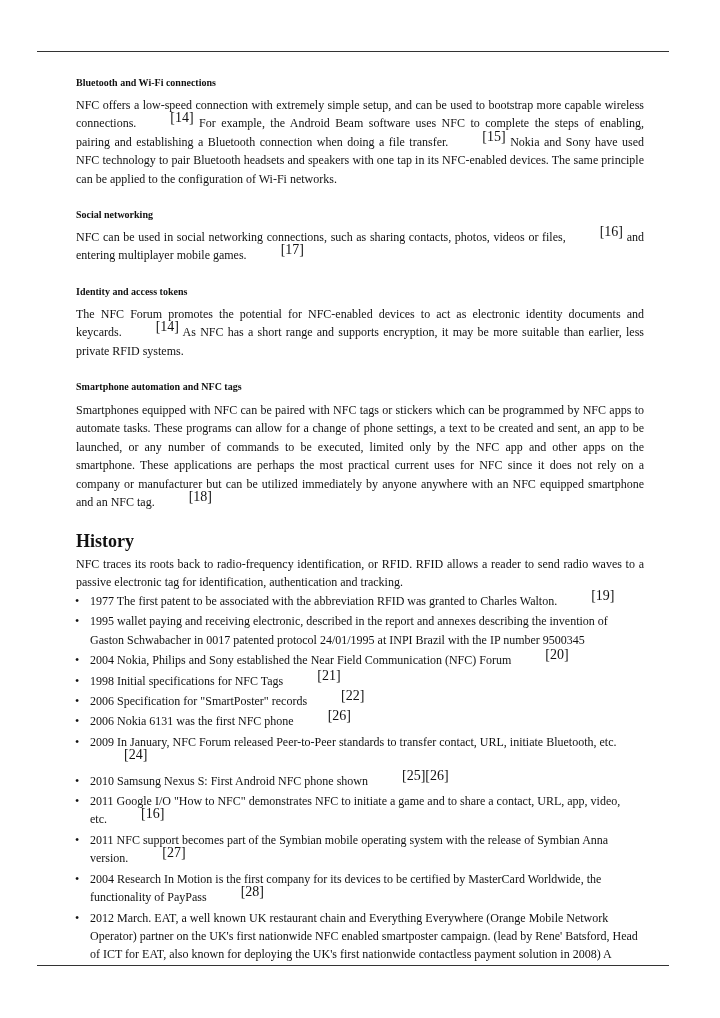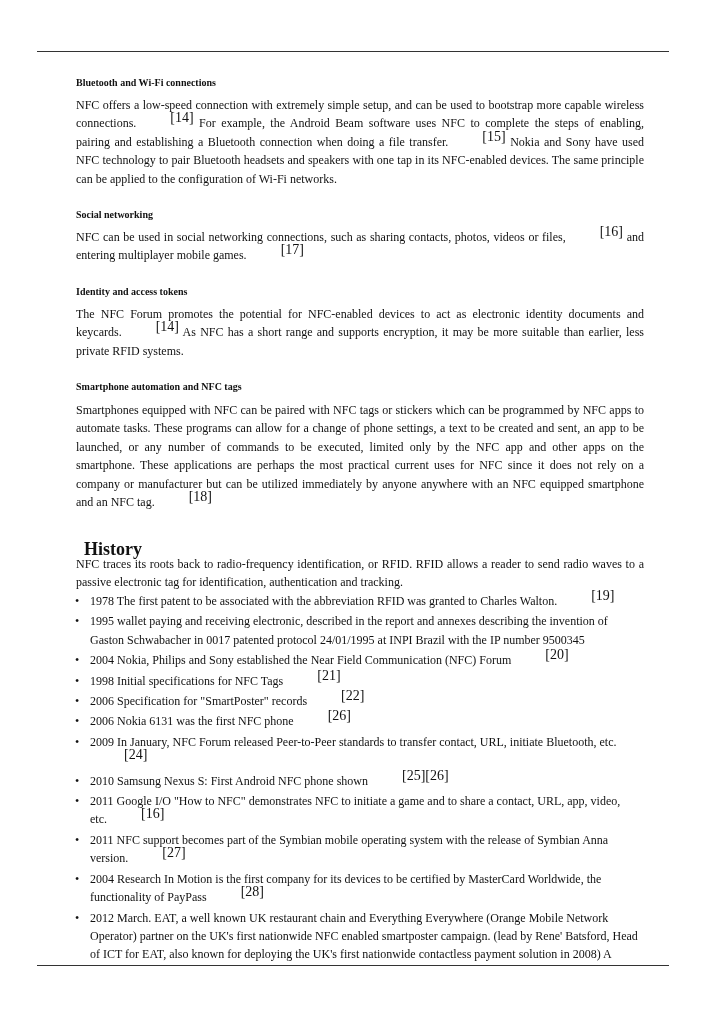--- a/index.html
+++ b/index.html
@@ -15,7 +15,7 @@
 
   .content { position: absolute; left: 76px; top: 0; width: 568px; }
   h2.sub { position: absolute; left: 0; margin: 0; font-size: 10px; font-weight: bold; line-height: 18px; white-space: nowrap; }
-  h1.sec { position: absolute; left: 0; margin: 8px; font-size: 18px; font-weight: bold; line-height: 22px; white-space: nowrap; }
+  h1.sec { position: absolute; left: 0; margin: 0; font-size: 18px; font-weight: bold; line-height: 22px; white-space: nowrap; }
   .para { position: absolute; left: 0; width: 568px; font-size: 12px; line-height: 18.4px; text-align: justify; margin: 0; }
   sup { font-size: 14px; line-height: 0; vertical-align: 5px; padding-left: 34px; }
 

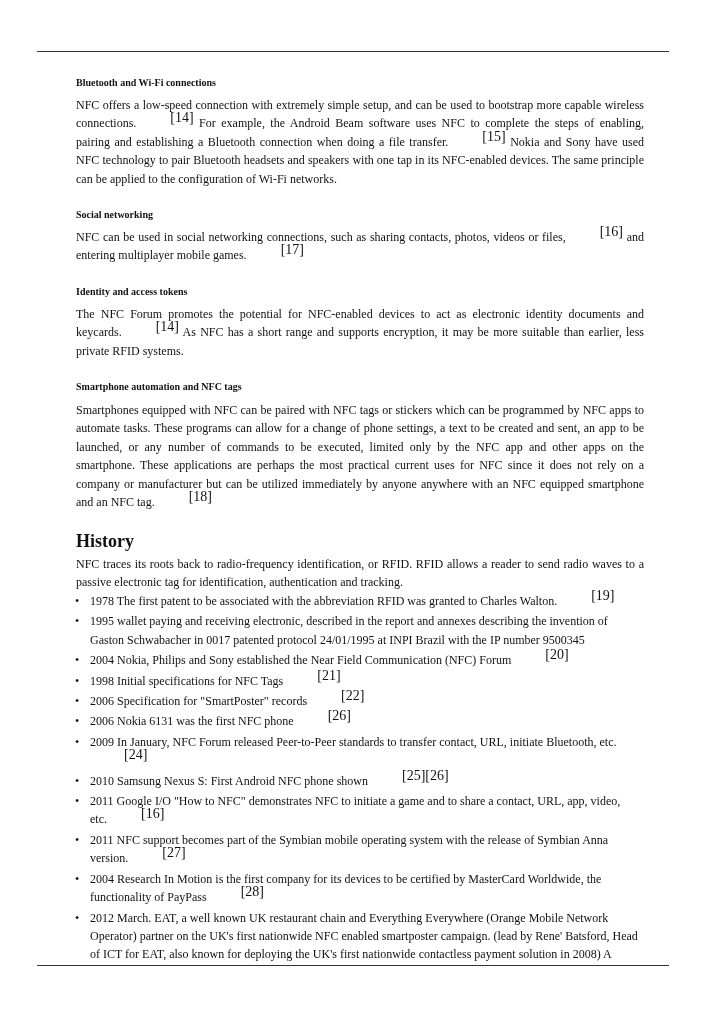--- a/index.html
+++ b/index.html
@@ -48,7 +48,7 @@
     <p class="para" style="top:555px">NFC traces its roots back to radio-frequency identification, or RFID. RFID allows a reader to send radio waves to a passive electronic tag for identification, authentication and tracking.</p>
 
     <ul class="history">
-      <li><span class="bullet">•</span><span>1978 The first patent to be associated with the abbreviation RFID was granted to Charles Walton.</span><sup>[19]</sup></li>
+      <li><span class="bullet">•</span><span>1977 The first patent to be associated with the abbreviation RFID was granted to Charles Walton.</span><sup>[19]</sup></li>
       <li><span class="bullet">•</span><span>1995 wallet paying and receiving electronic, described in the report and annexes describing the invention of Gaston Schwabacher in 0017 patented protocol 24/01/1995 at INPI Brazil with the IP number 9500345</span></li>
       <li><span class="bullet">•</span><span>2004 Nokia, Philips and Sony established the Near Field Communication (NFC) Forum</span><sup>[20]</sup></li>
       <li><span class="bullet">•</span><span>1998 Initial specifications for NFC Tags</span><sup>[21]</sup></li>

